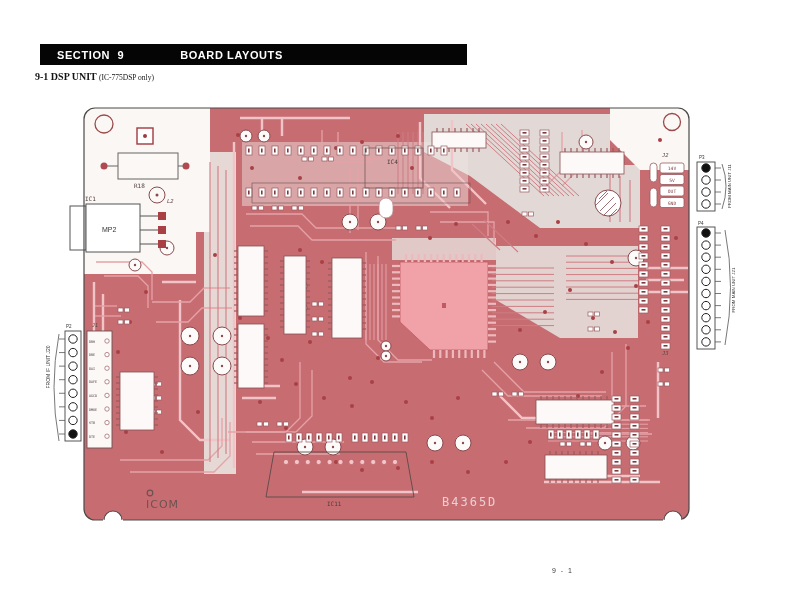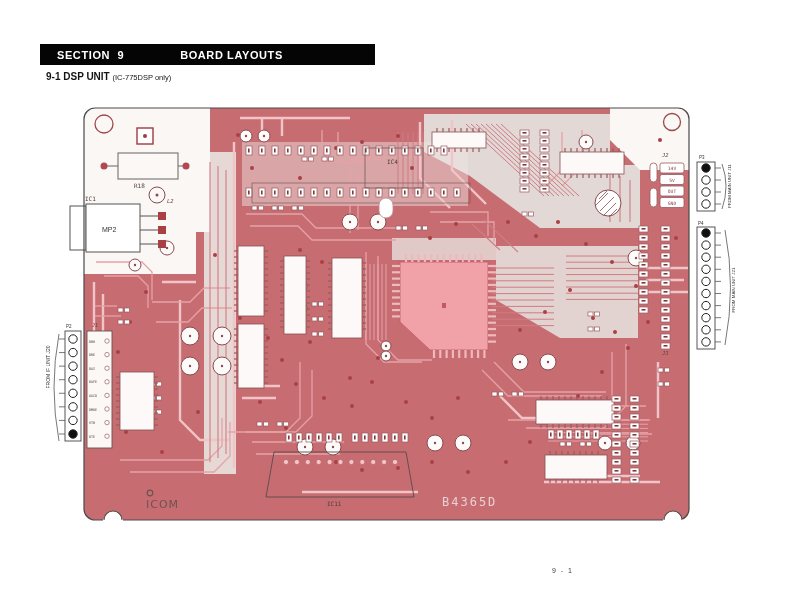--- a/index.html
+++ b/index.html
@@ -6,7 +6,7 @@
   body{width:793px;height:593px;position:relative;background:#ffffff;
        font-family:"Liberation Sans",sans-serif;overflow:hidden;}
   .abs{position:absolute;}
-  .header-bar{left:40px;top:44px;width:335px;height:21px;background:#050505;
+  .header-bar{left:40px;top:44px;width:427px;height:21px;background:#050505;
       color:#fff;display:flex;align-items:center;font-weight:bold;font-size:11px;}
   .header-bar span{white-space:pre;letter-spacing:.6px;}
   .header-bar .sec{margin-left:17px;}

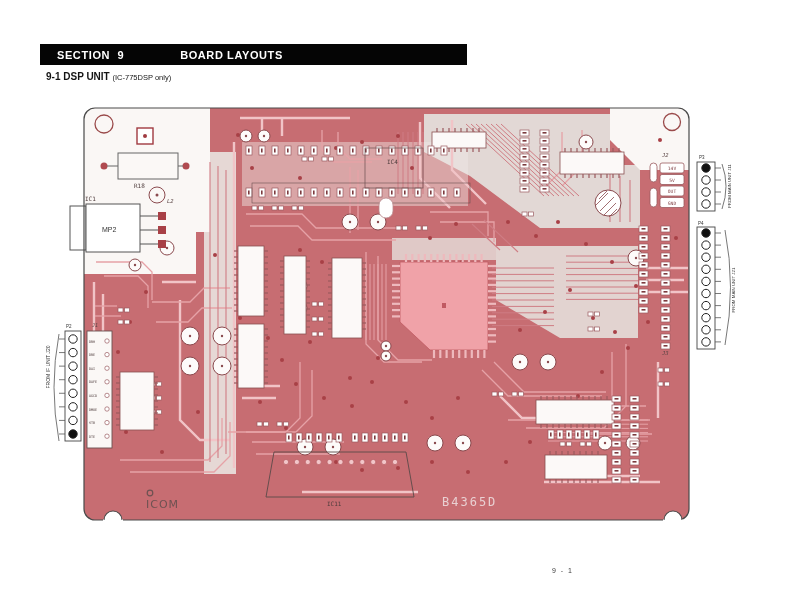--- a/index.html
+++ b/index.html
@@ -11,7 +11,7 @@
   .header-bar span{white-space:pre;letter-spacing:.6px;}
   .header-bar .sec{margin-left:17px;}
   .header-bar .ttl{margin-left:56px;}
-  .subtitle{left:46px;top:71px;font-size:10px;font-weight:bold;color:#141414;white-space:pre;}
+  .subtitle{left:35px;top:71px;font-size:10px;font-weight:bold;color:#141414;white-space:pre;font-family:Liberation Serif, serif;}
   .subtitle .note{font-size:7.5px;font-weight:normal;}
   .pagenum{left:552px;top:567px;font-size:7px;color:#3a3a3a;letter-spacing:1.5px;white-space:pre;}
   svg{position:absolute;left:0;top:0;}

